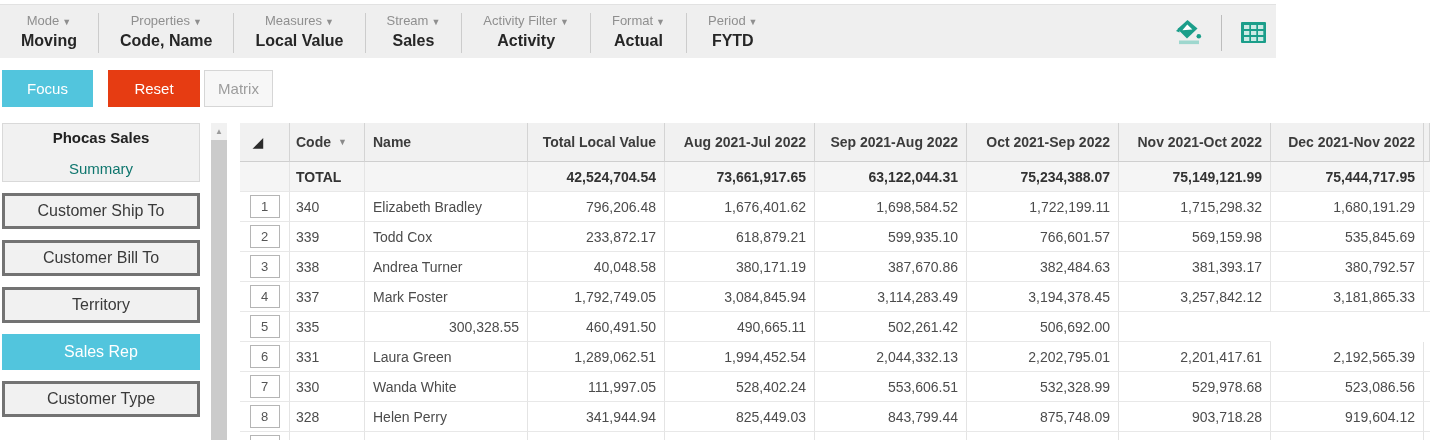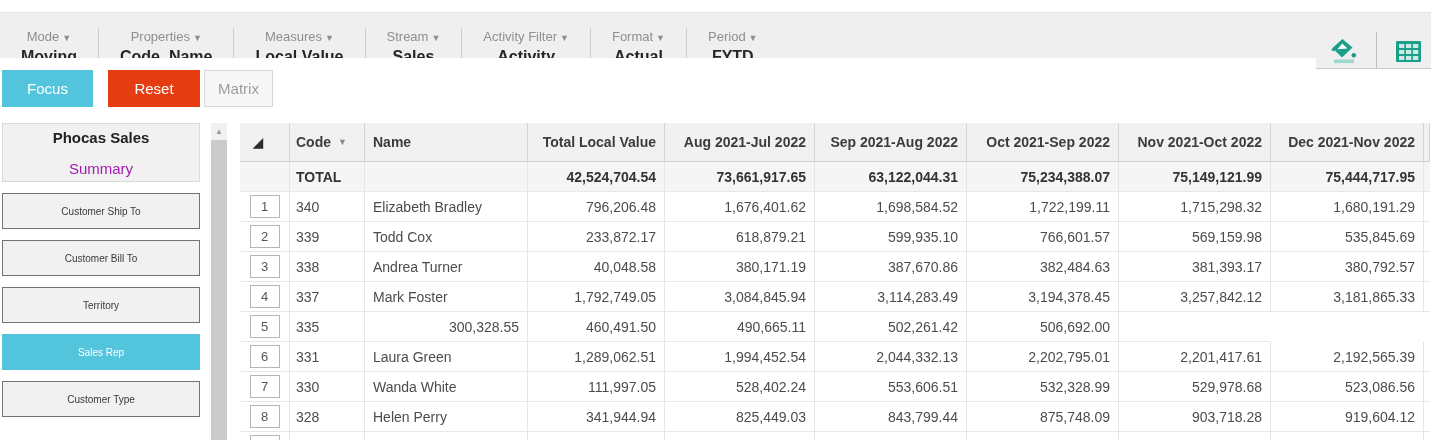--- a/index.html
+++ b/index.html
@@ -8,9 +8,9 @@
   .app { position:relative; width:1431px; height:440px; }
 
   
-  .toolbar { position:absolute; left:0; top:12px; width:1431px; height:57px;
+  .toolbar { position:absolute; left:0; top:4px; width:1276px; height:57px;
              background:#efefef; border-top:1px solid #e2e2e2; border-bottom:1px solid #c9c9c9;
-             display:flex; align-items:flex-end; }
+             display:flex; align-items:center; }
   .tb-group { padding:0 21px; text-align:center; cursor:pointer; }
   .tb-label { font-size:13px; color:#8f8f8f; line-height:15px; white-space:nowrap; }
   .tb-caret { font-size:9px; color:#8f8f8f; margin-left:3px; }

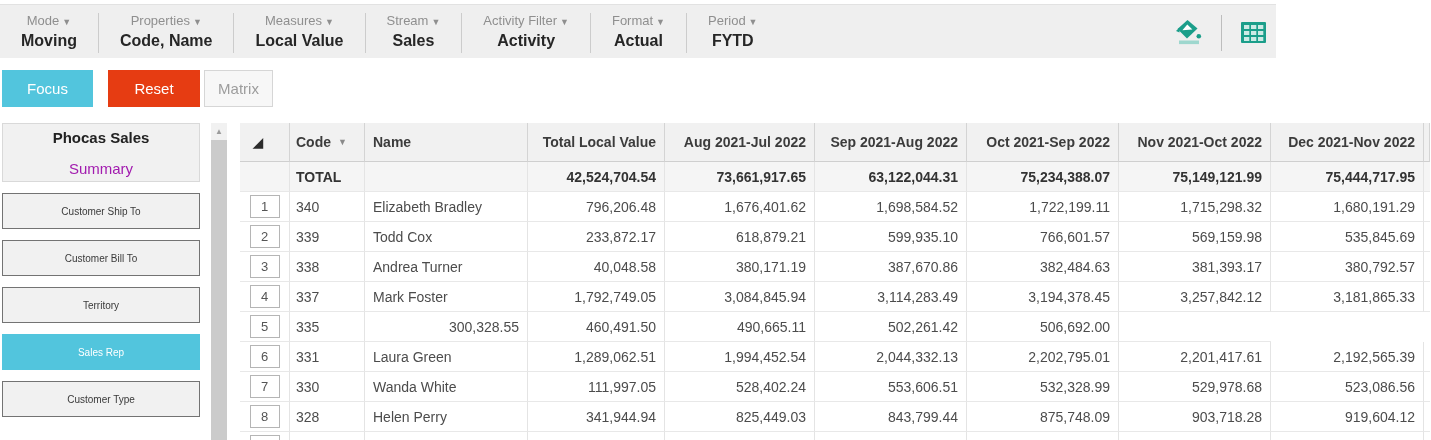--- a/index.html
+++ b/index.html
@@ -35,7 +35,7 @@
   .sb-summary { height:59px; background:#f1f1f1; border:1px solid #d9d9d9;
                 display:flex; flex-direction:column; align-items:center; justify-content:center; }
   .sb-title1 { font-size:15px; font-weight:700; color:#222222; line-height:20px; }
-  .sb-title2 { font-size:15px; color:#a21caf; line-height:19px;margin-top:11px; }
+  .sb-title2 { font-size:15px; color:#0f766e; line-height:19px;margin-top:11px; }
   .sb-item { height:36px; margin-top:11px; background:#f1f1f1; border:1px solid #737373;
              display:flex; align-items:center; justify-content:center;
              font-size:10px; color:#3a3a3a; cursor:pointer; }

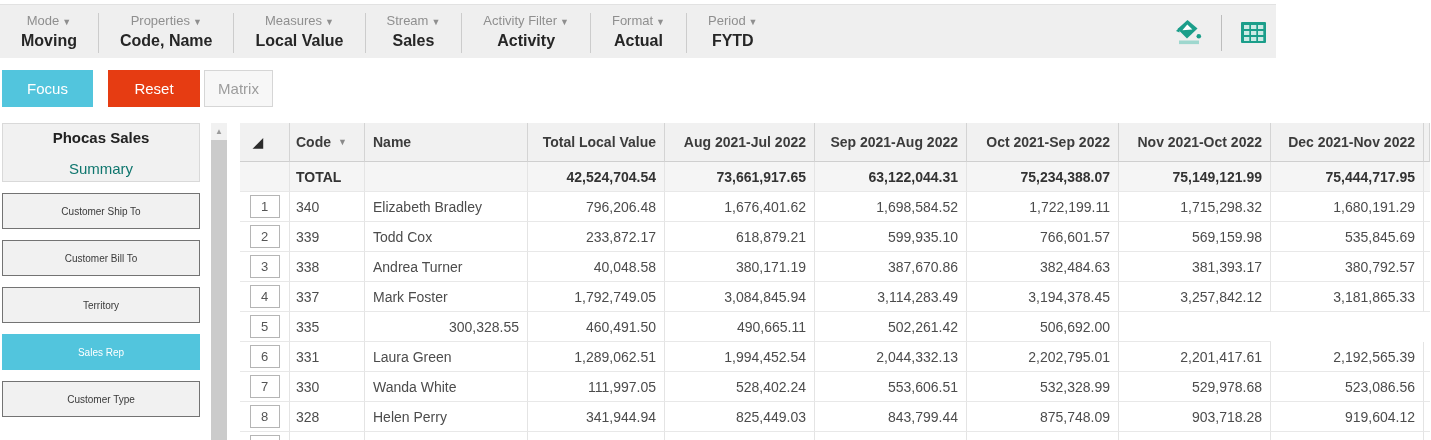--- a/index.html
+++ b/index.html
@@ -36,9 +36,9 @@
                 display:flex; flex-direction:column; align-items:center; justify-content:center; }
   .sb-title1 { font-size:15px; font-weight:700; color:#222222; line-height:20px; }
   .sb-title2 { font-size:15px; color:#0f766e; line-height:19px;margin-top:11px; }
-  .sb-item { height:36px; margin-top:11px; background:#f1f1f1; border:1px solid #737373;
+  .sb-item { height:36px; margin-top:11px; background:#f1f1f1; border:3px solid #737373;
              display:flex; align-items:center; justify-content:center;
-             font-size:10px; color:#3a3a3a; cursor:pointer; }
+             font-size:16px; color:#3a3a3a; cursor:pointer; }
   .sb-item:first-of-type { margin-top:29px; }
   .sb-item.active { background:var(--accent); border-color:var(--accent); color:#ffffff; }
 

